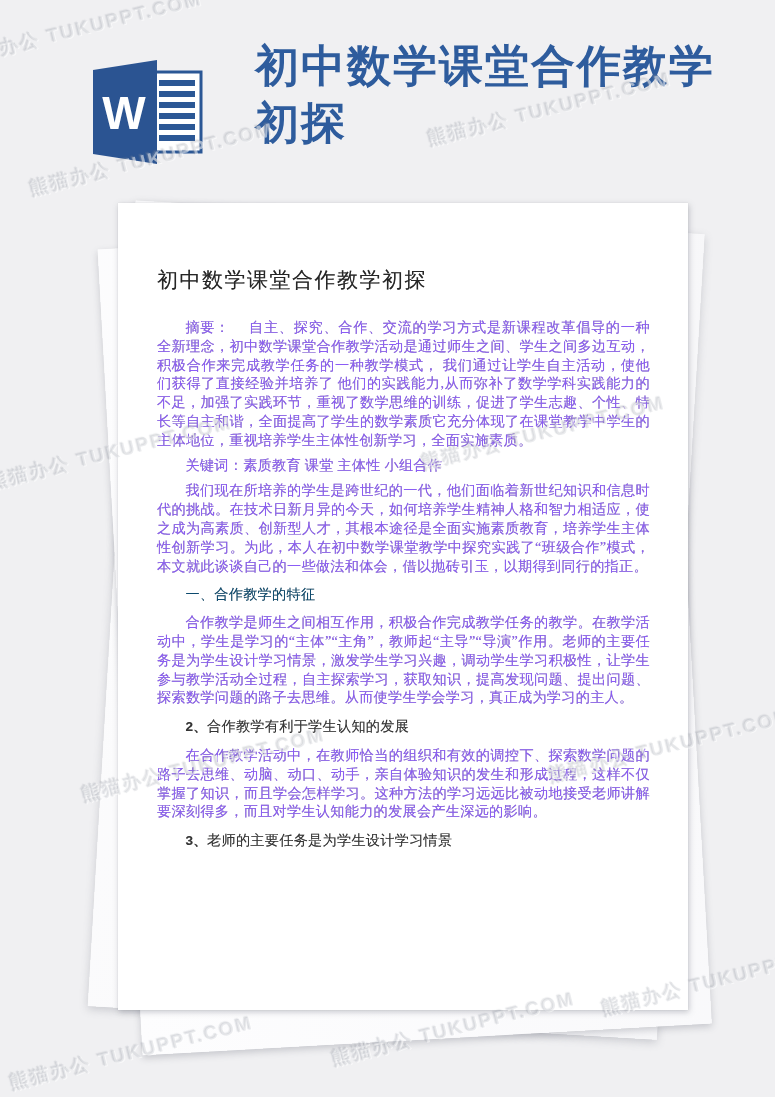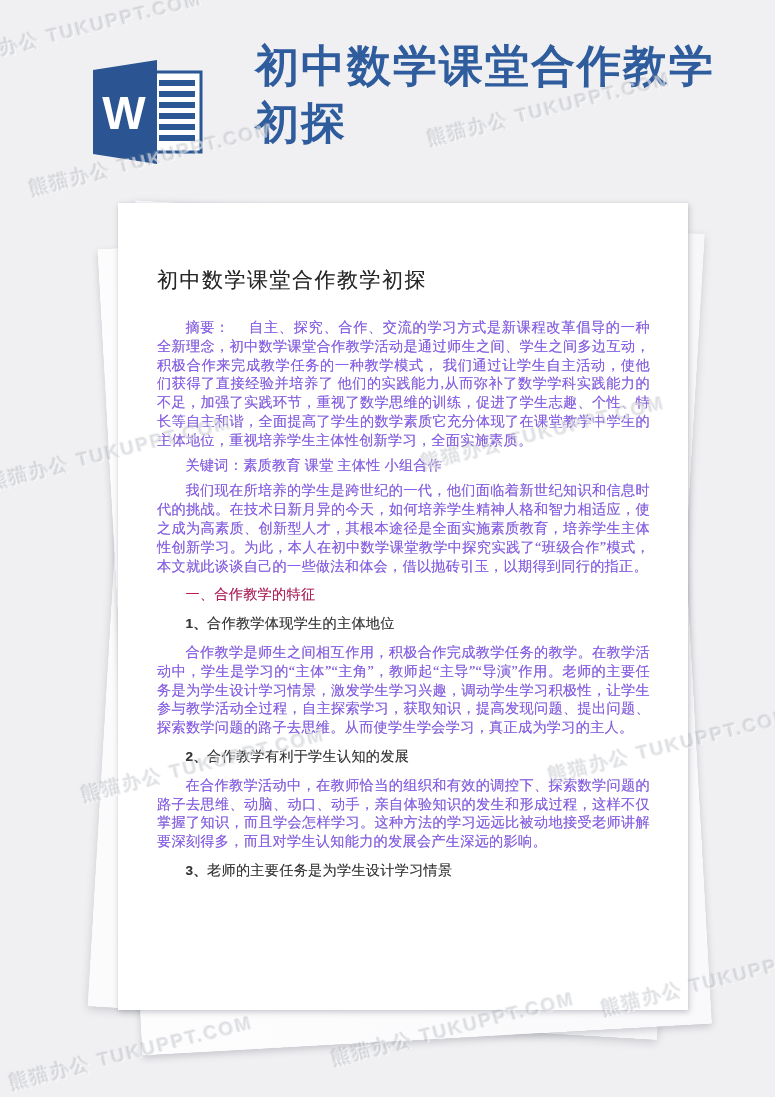--- a/index.html
+++ b/index.html
@@ -44,7 +44,7 @@
     margin:0 0 6.5px;font-size:14.2px;line-height:18.8px;color:#8b5cf6;
     text-align:justify;text-indent:2em;letter-spacing:.25px;
   }
-  .sheet-front p.heading{margin:10px 0 9px;color:#be185d;}
+  .sheet-front p.heading{margin:10px 0 9px;color:#0c4a6e;}
   .sheet-front p.subheading{margin:10px 0 9px;color:#353535;}
   .hnum{font-weight:700;font-family:"Liberation Sans",sans-serif;font-size:13.6px;}
   

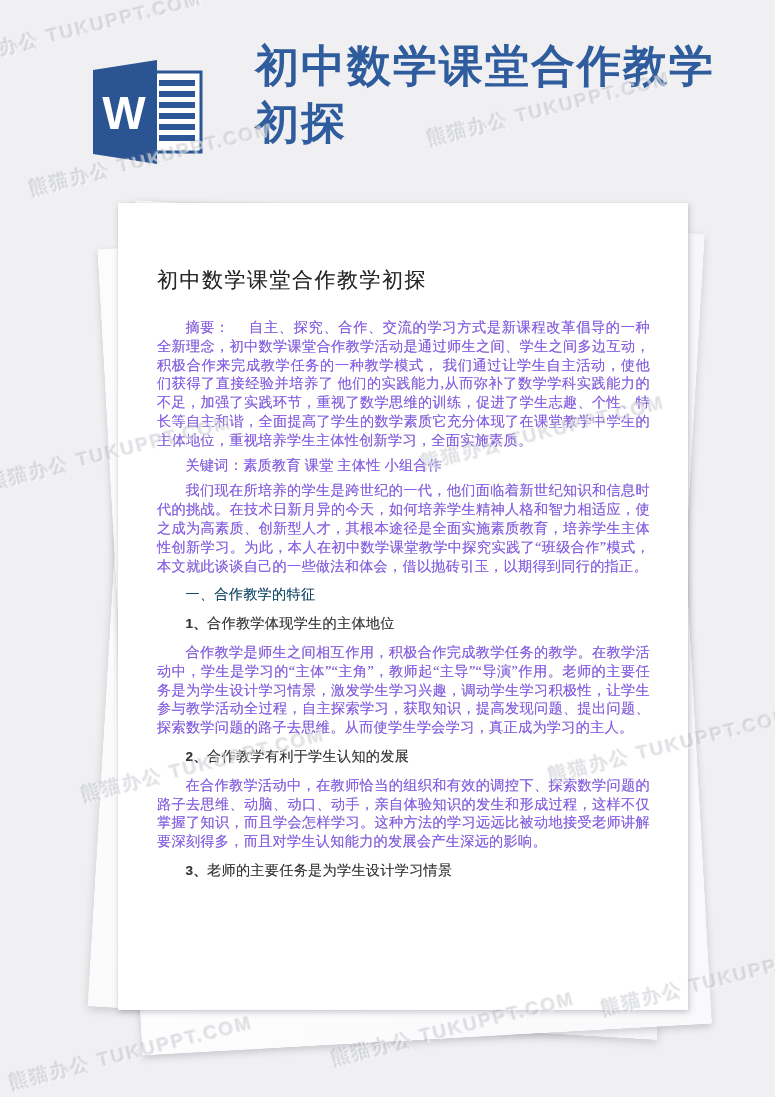--- a/index.html
+++ b/index.html
@@ -114,7 +114,6 @@
 
     <p class="heading">一、合作教学的特征</p>
 
-    <p class="subheading"><span class="hnum">1、</span><span>合作教学体现学生的主体地位</span></p>
     <p class="body">合作教学是师生之间相互作用，积极合作完成教学任务的教学。在教学活动中，学生是学习的“主体”“主角”，教师起“主导”“导演”作用。老师的主要任务是为学生设计学习情景，激发学生学习兴趣，调动学生学习积极性，让学生参与教学活动全过程，自主探索学习，获取知识，提高发现问题、提出问题、探索数学问题的路子去思维。从而使学生学会学习，真正成为学习的主人。</p>
 
     <p class="subheading"><span class="hnum">2、</span><span>合作教学有利于学生认知的发展</span></p>

